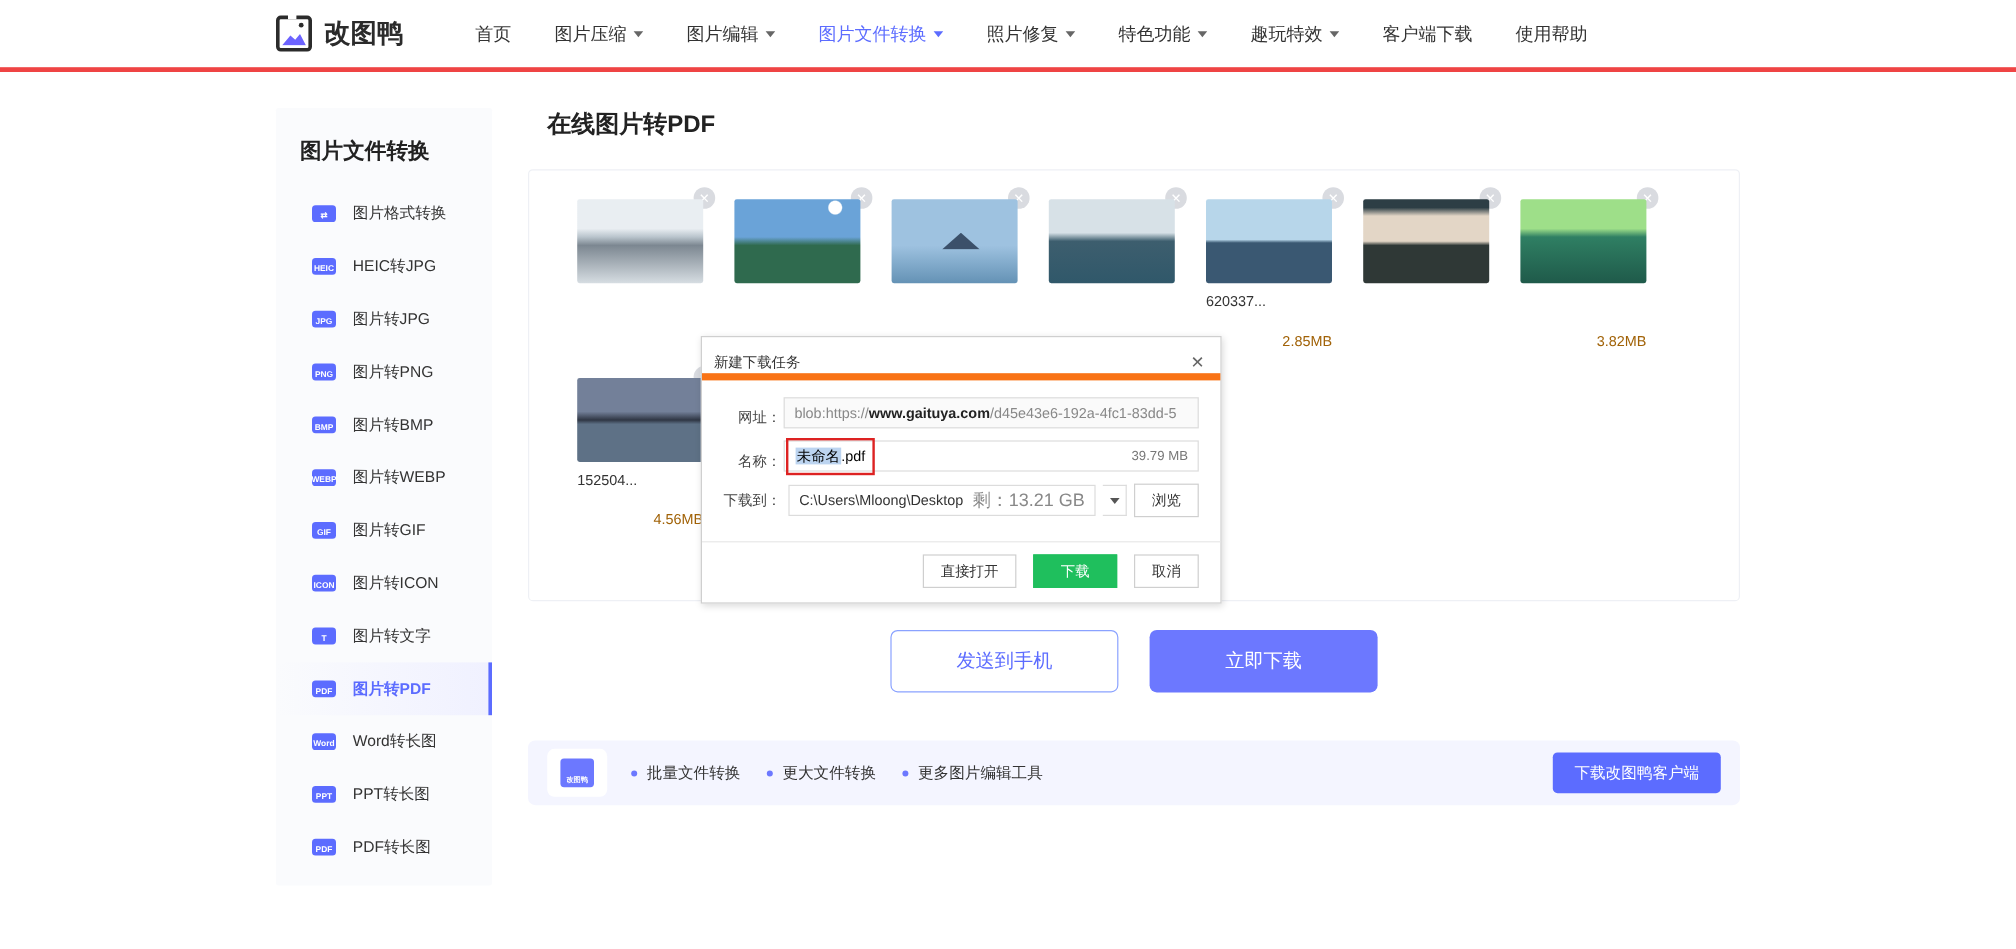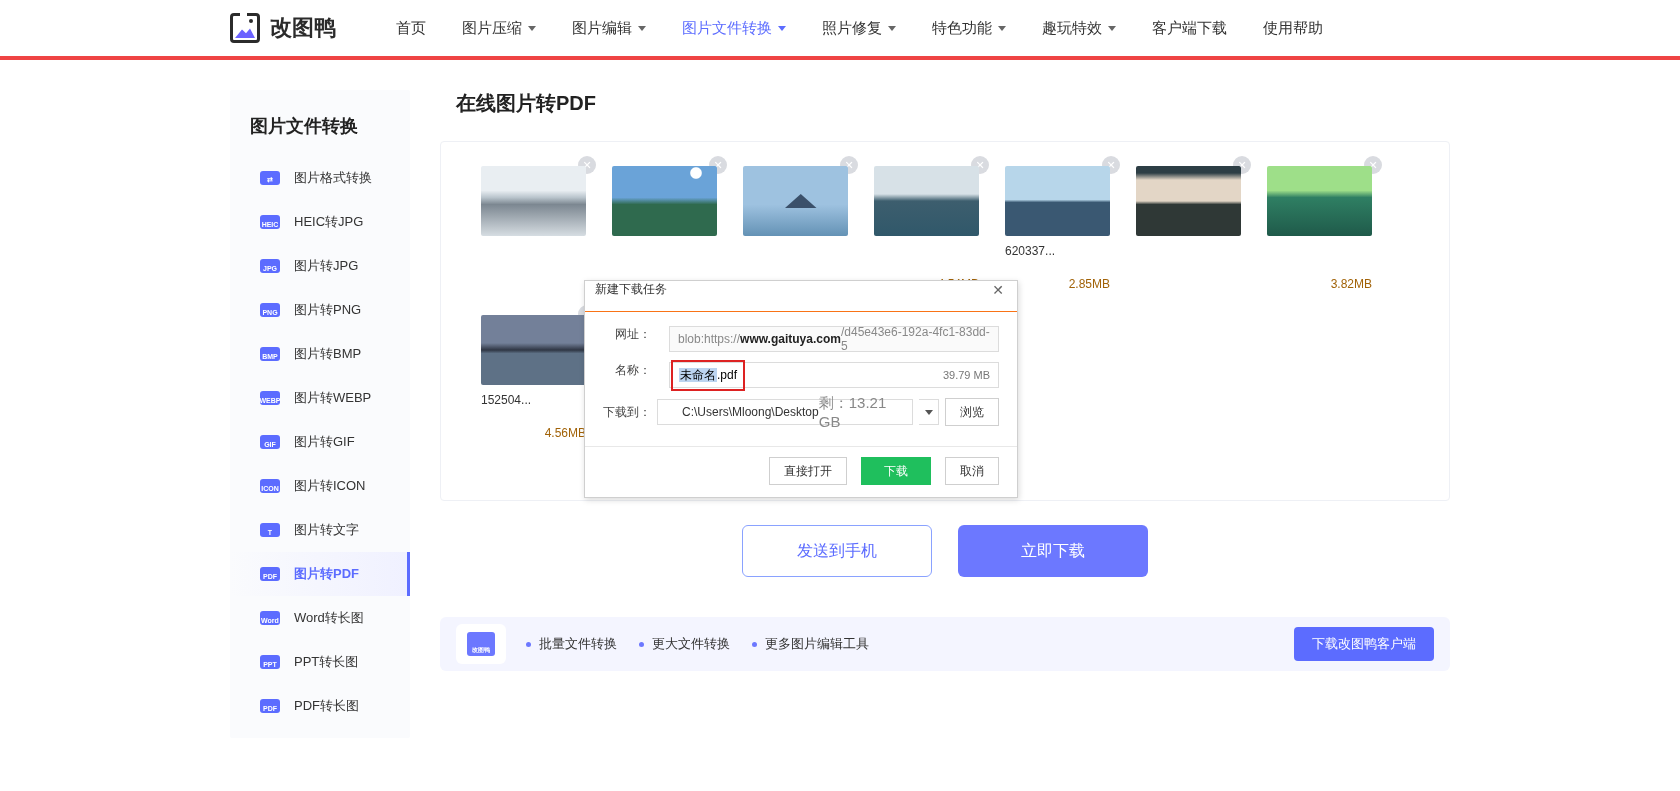--- a/index.html
+++ b/index.html
@@ -320,10 +320,10 @@
   .dlg-title {
     height: 30px;
     display:flex;
-    align-items:flex-start;
+    align-items:flex-end;
     justify-content:space-between;
     padding: 0 10px;
-    border-bottom: 1px solid #f97316;
+    border-bottom: 6px solid #f97316;
   }
   .dlg-close {
     font-size: 14px;

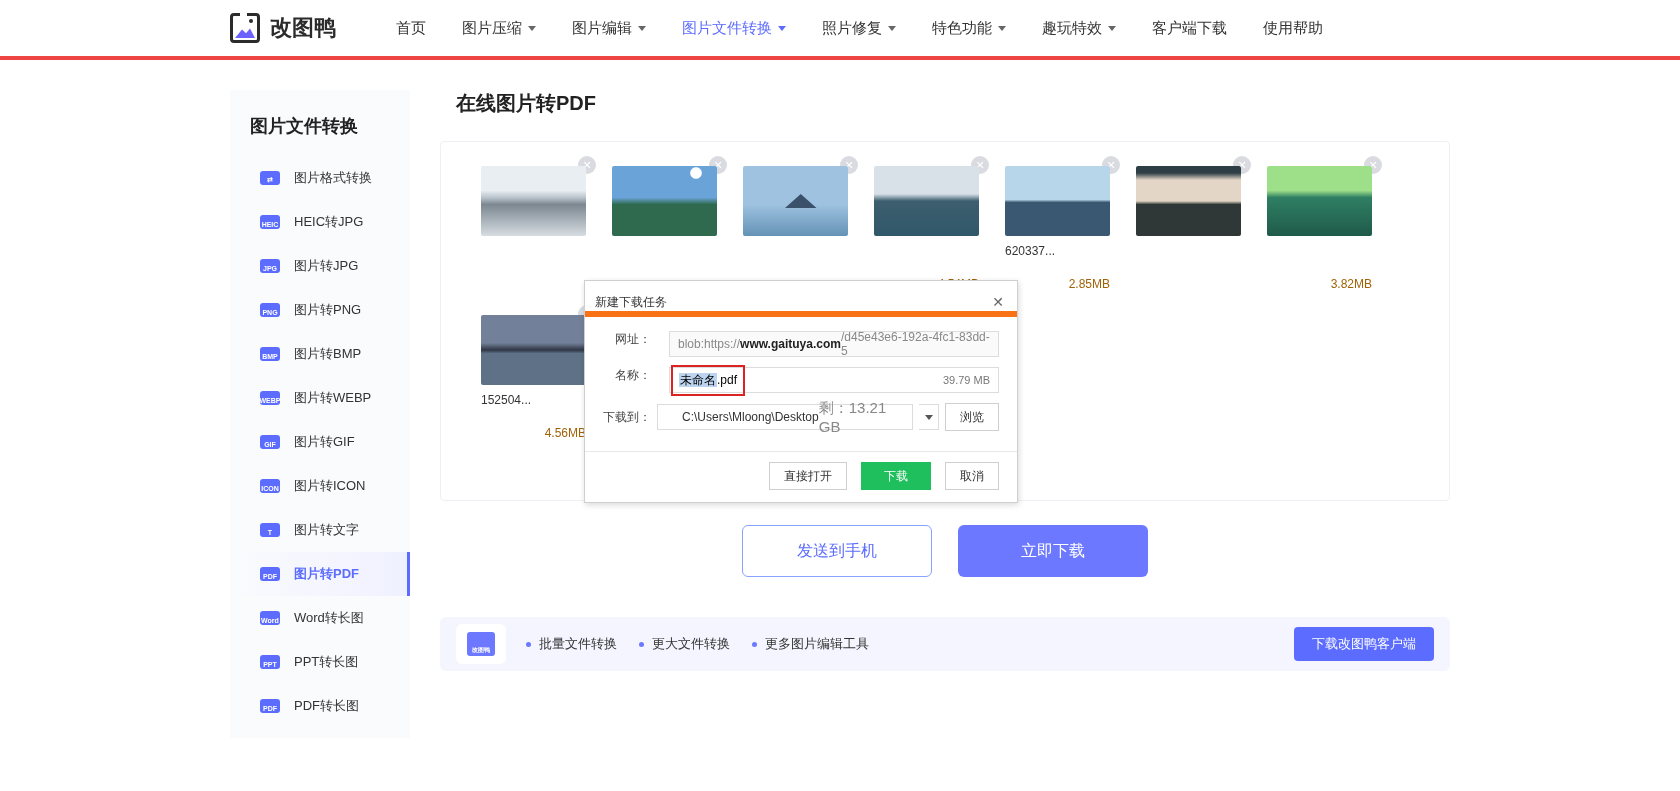--- a/index.html
+++ b/index.html
@@ -338,8 +338,8 @@
   }
   .dlg-row {
     display:flex;
-    align-items:flex-start;
-    gap: 18px;
+    align-items:flex-end;
+    gap: 2px;
     margin-bottom: 10px;
   }
   .dlg-label {

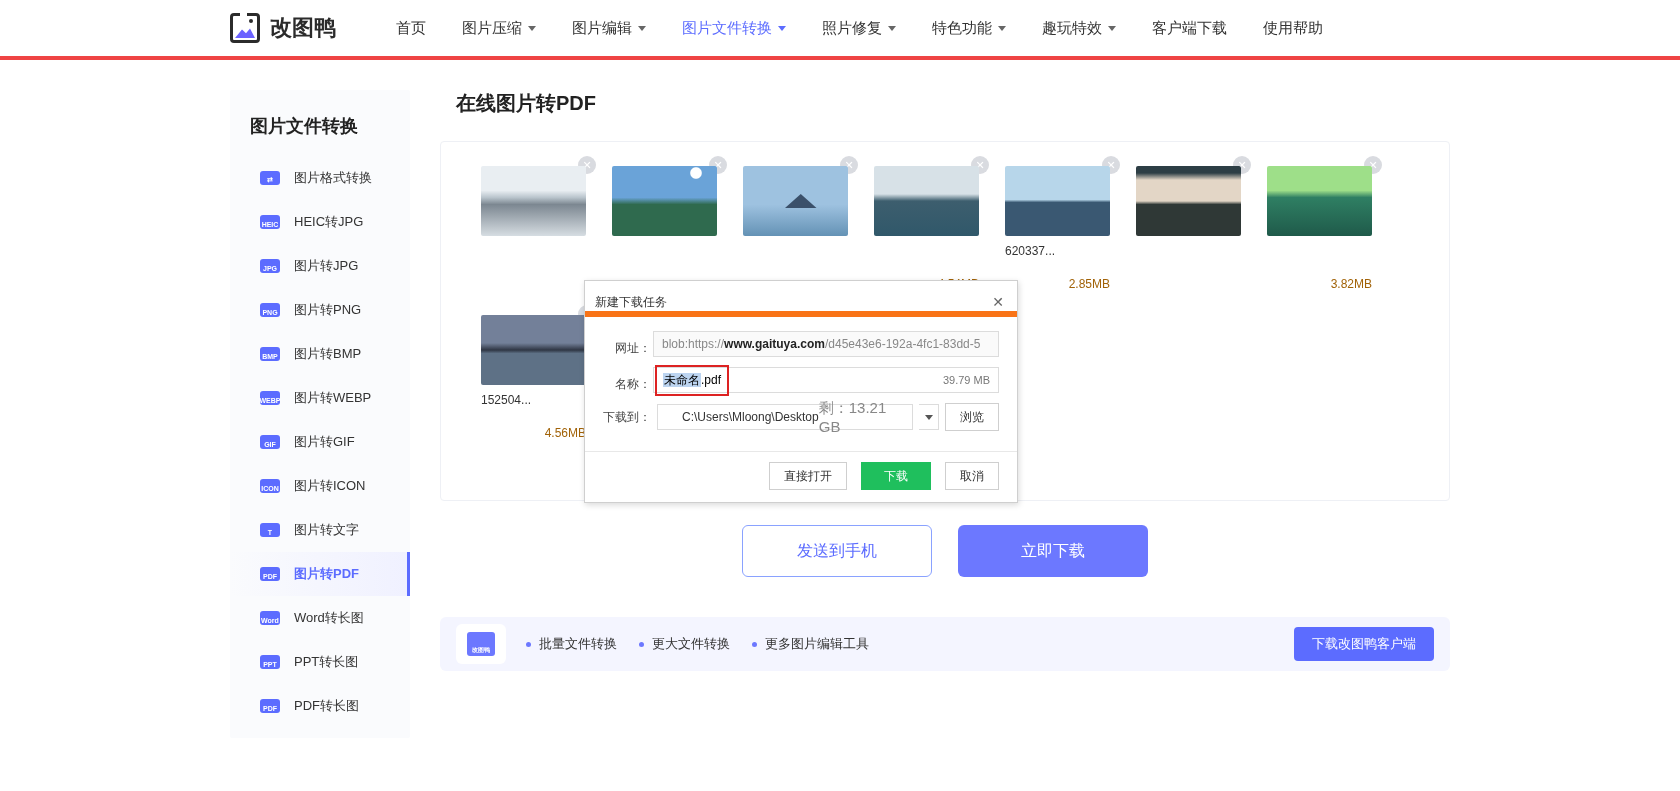--- a/index.html
+++ b/index.html
@@ -392,7 +392,7 @@
     display:flex;
     align-items:center;
     justify-content:space-between;
-    padding: 0 24px;
+    padding: 0 8px;
     font-size:12px;
     color:#333;
     box-sizing:border-box;

